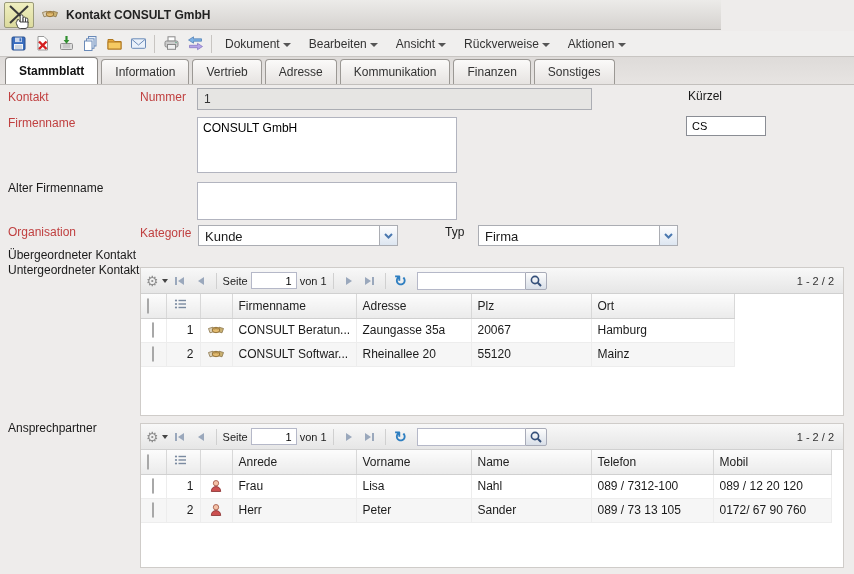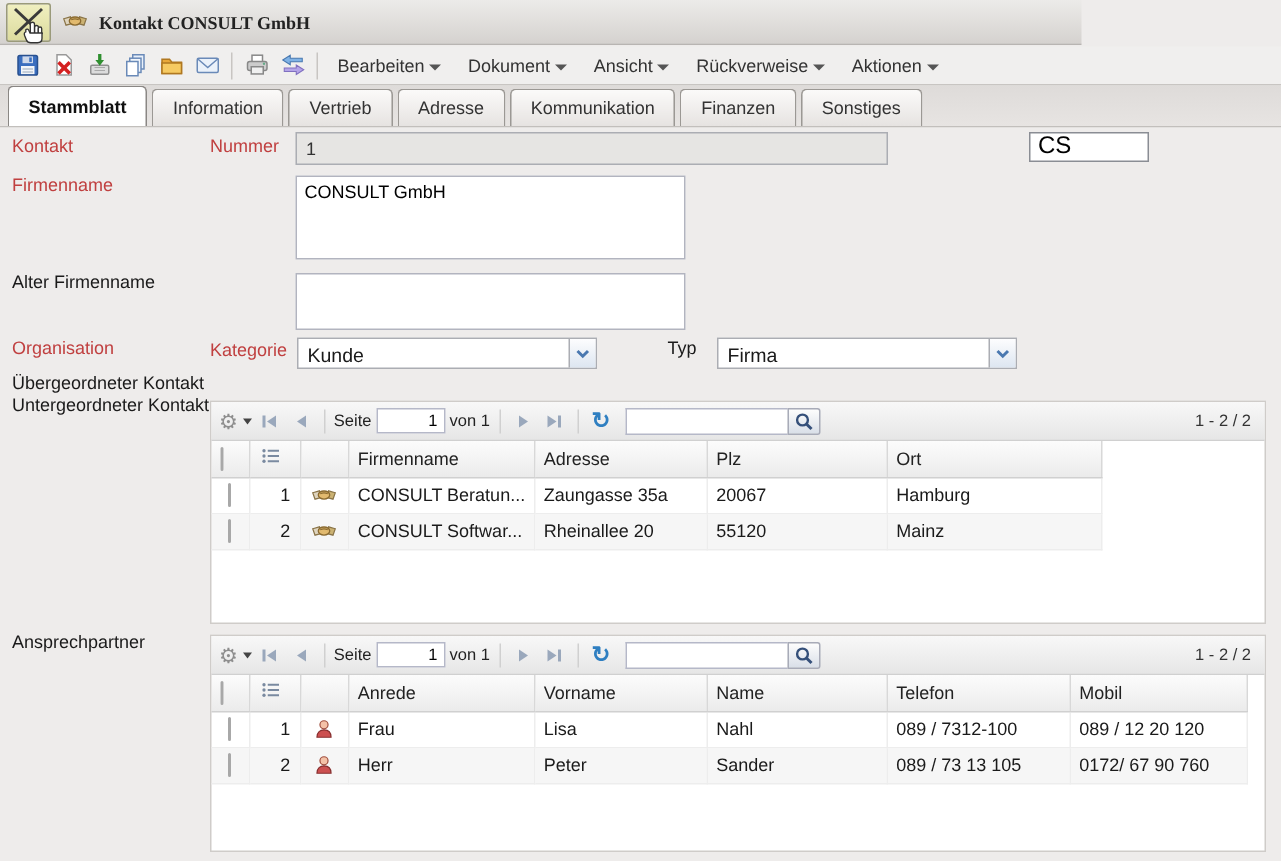--- a/index.html
+++ b/index.html
@@ -19,7 +19,6 @@
     position:absolute; left:0; top:0; width:721px; height:30px;
     background: linear-gradient(#ecebe9, #d5d2cf);
     border-bottom: 1px solid #b8b5b2;
-    font-family: Liberation Serif, serif;
   }
   .close-btn {
     position:absolute; left:4px; top:2px; width:30px; height:26px;

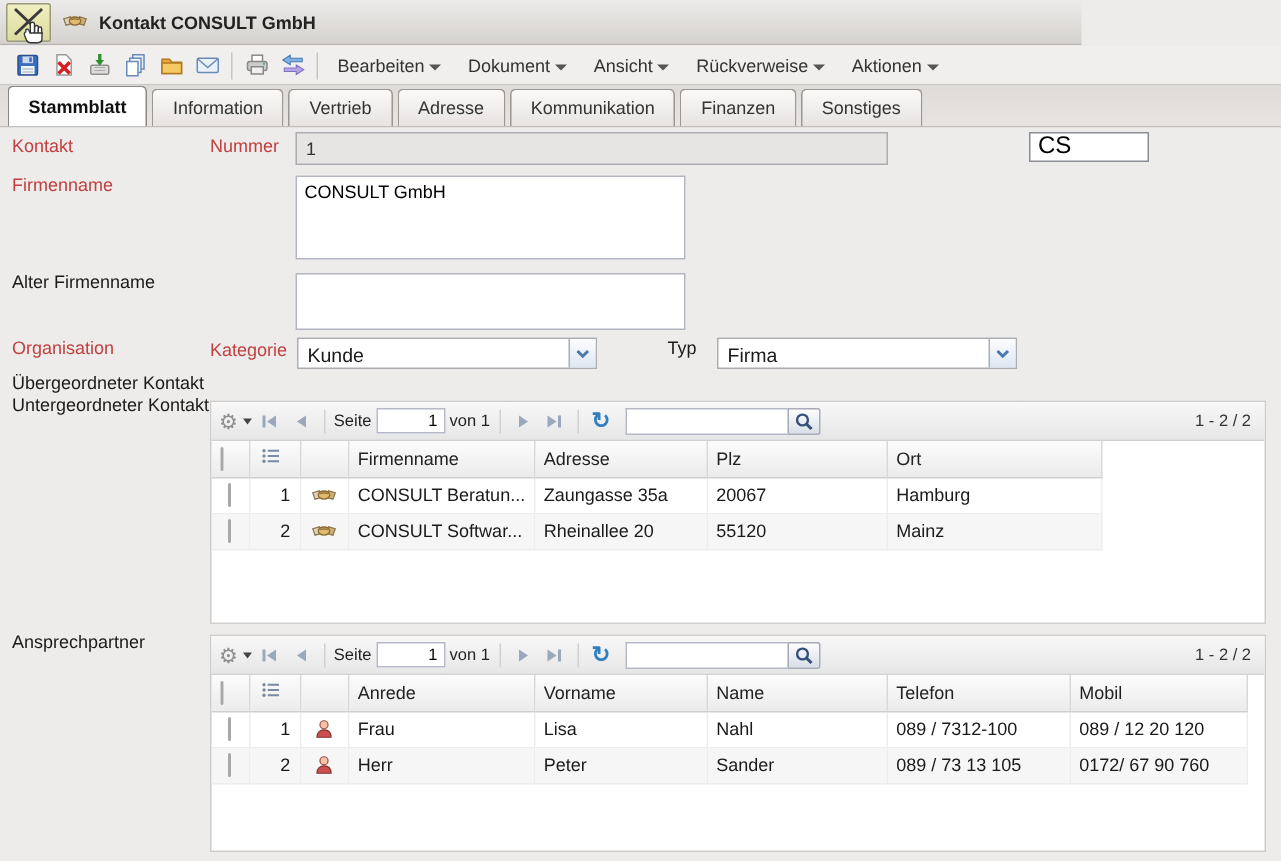--- a/index.html
+++ b/index.html
@@ -301,11 +301,11 @@
       </span>
     <span class="tb-sep"></span>
     <span class="menu">
+        <span>Dokument</span>
+        <span class="caret"></span>
+      </span>
+    <span class="menu">
         <span>Bearbeiten</span>
-        <span class="caret"></span>
-      </span>
-    <span class="menu">
-        <span>Dokument</span>
         <span class="caret"></span>
       </span>
     <span class="menu">

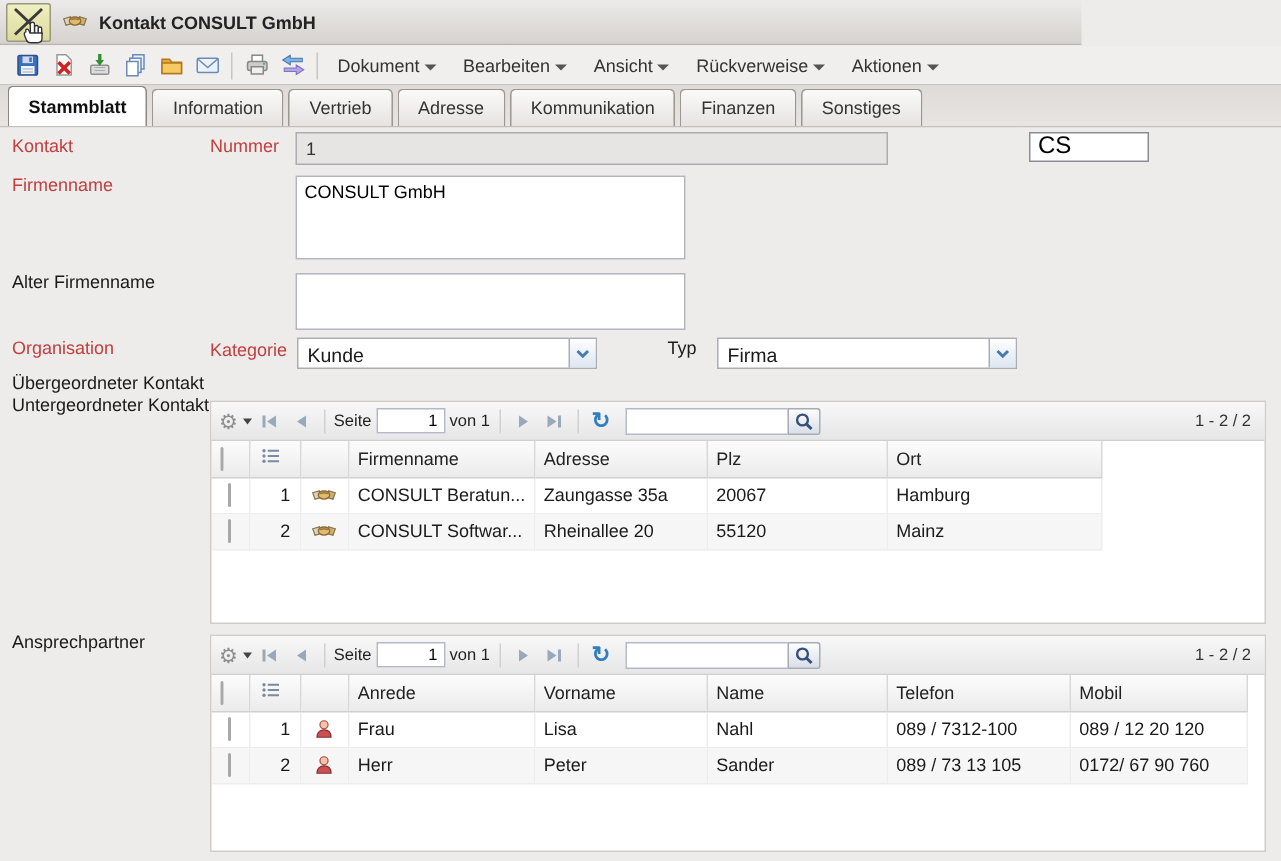--- a/index.html
+++ b/index.html
@@ -77,7 +77,7 @@
   }
   .txt-input {
     position:absolute; border:1px solid #8a8d94; background:#fff;
-    padding:2px 5px; font-size:16px; font-family:"Liberation Sans", sans-serif;
+    padding:2px 5px; font-size:11px; font-family:"Liberation Sans", sans-serif;margin-top:28px;
   }
   .txt-area {
     position:absolute; border:1px solid #b2b4bf; background:#fff;

